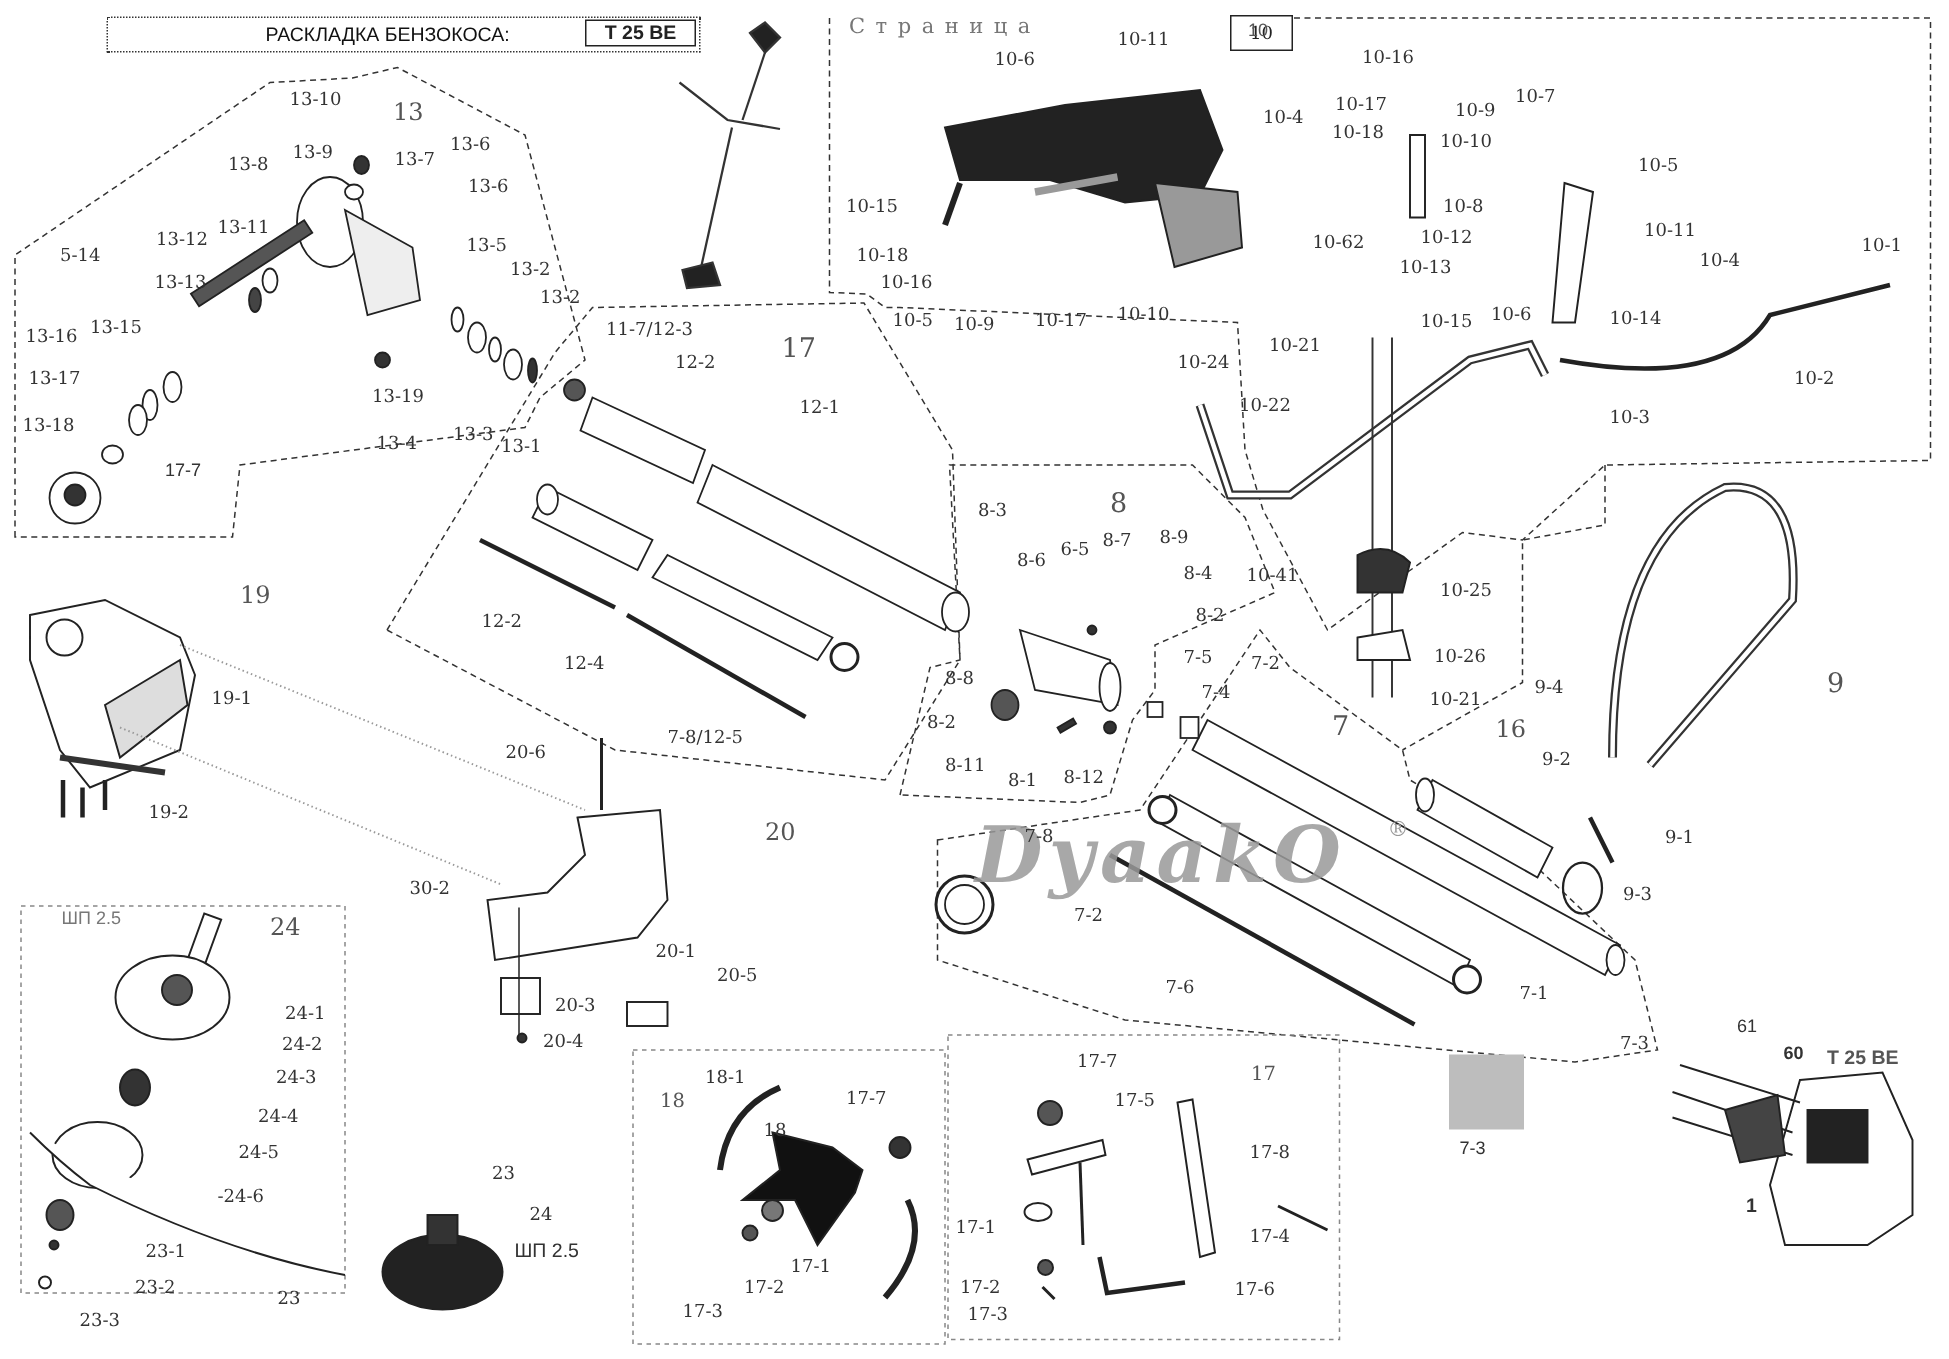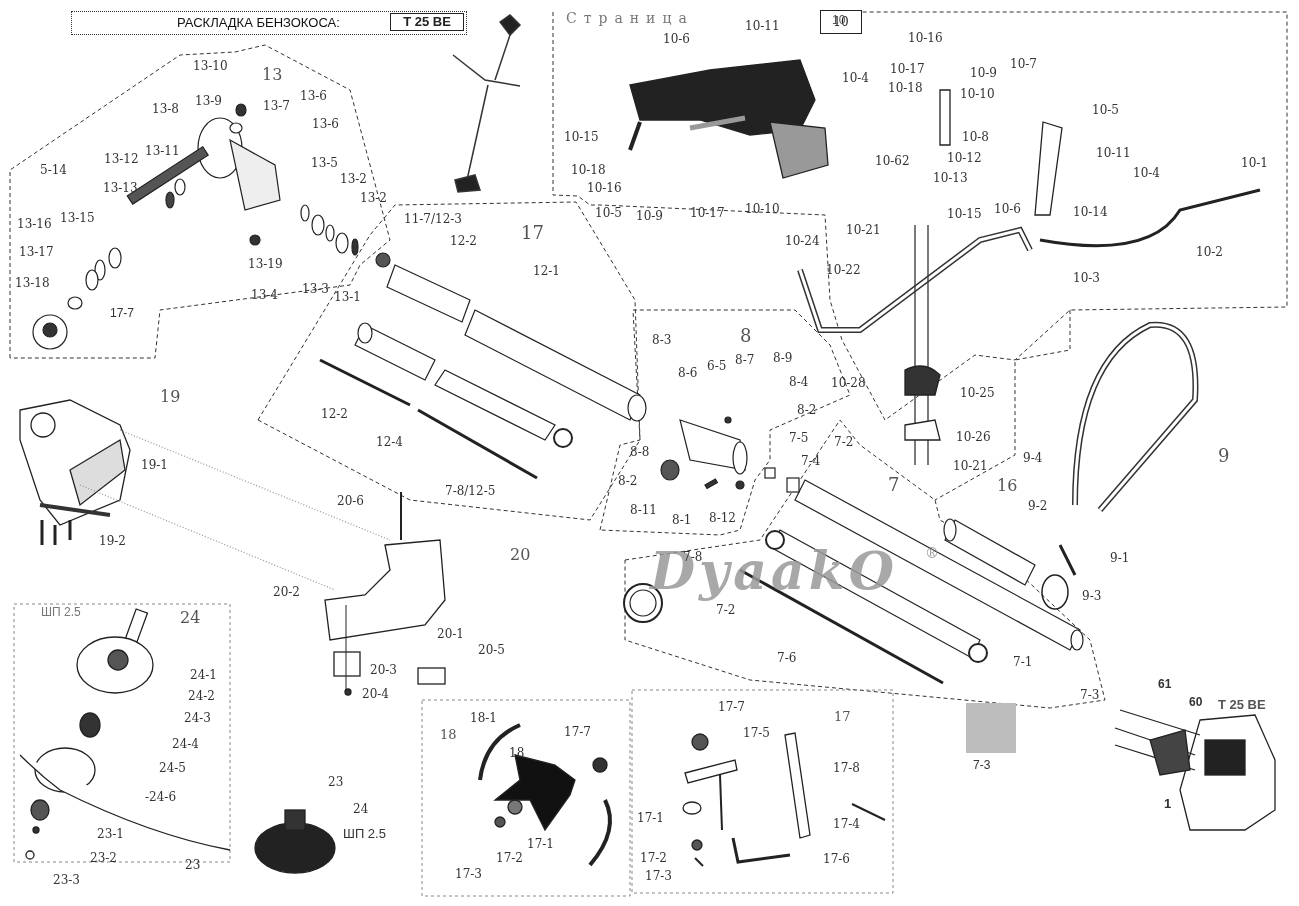--- a/index.html
+++ b/index.html
@@ -277,7 +277,7 @@
   <span class="lbl" style="left:826px;top:264px">10-22</span>
   <span class="lbl" style="left:1073px;top:272px">10-3</span>
   <span class="lbl" style="left:1196px;top:246px">10-2</span>
-  <span class="lbl" style="left:831px;top:377px">10-28</span>
+  <span class="lbl" style="left:831px;top:377px">10-41</span>
   <span class="lbl" style="left:960px;top:387px">10-25</span>
   <span class="lbl" style="left:956px;top:431px">10-26</span>
   <span class="lbl" style="left:953px;top:460px">10-21</span>

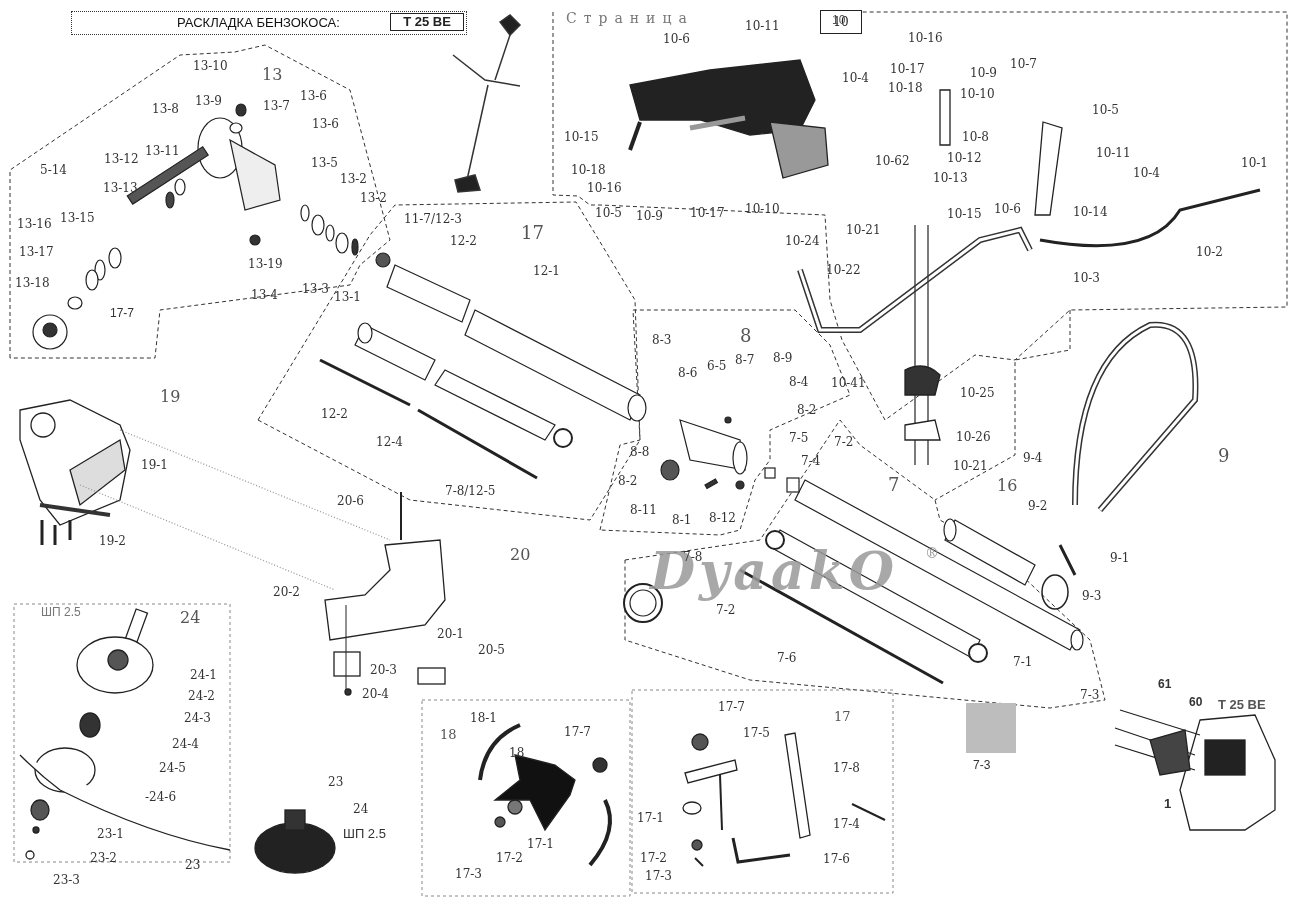--- a/index.html
+++ b/index.html
@@ -328,7 +328,7 @@
 
   <span class="grp" style="left:510px;top:547px">20</span>
   <span class="lbl" style="left:337px;top:495px">20-6</span>
-  <span class="lbl" style="left:273px;top:586px">20-2</span>
+  <span class="lbl" style="left:273px;top:586px">30-2</span>
   <span class="lbl" style="left:437px;top:628px">20-1</span>
   <span class="lbl" style="left:370px;top:664px">20-3</span>
   <span class="lbl" style="left:478px;top:644px">20-5</span>

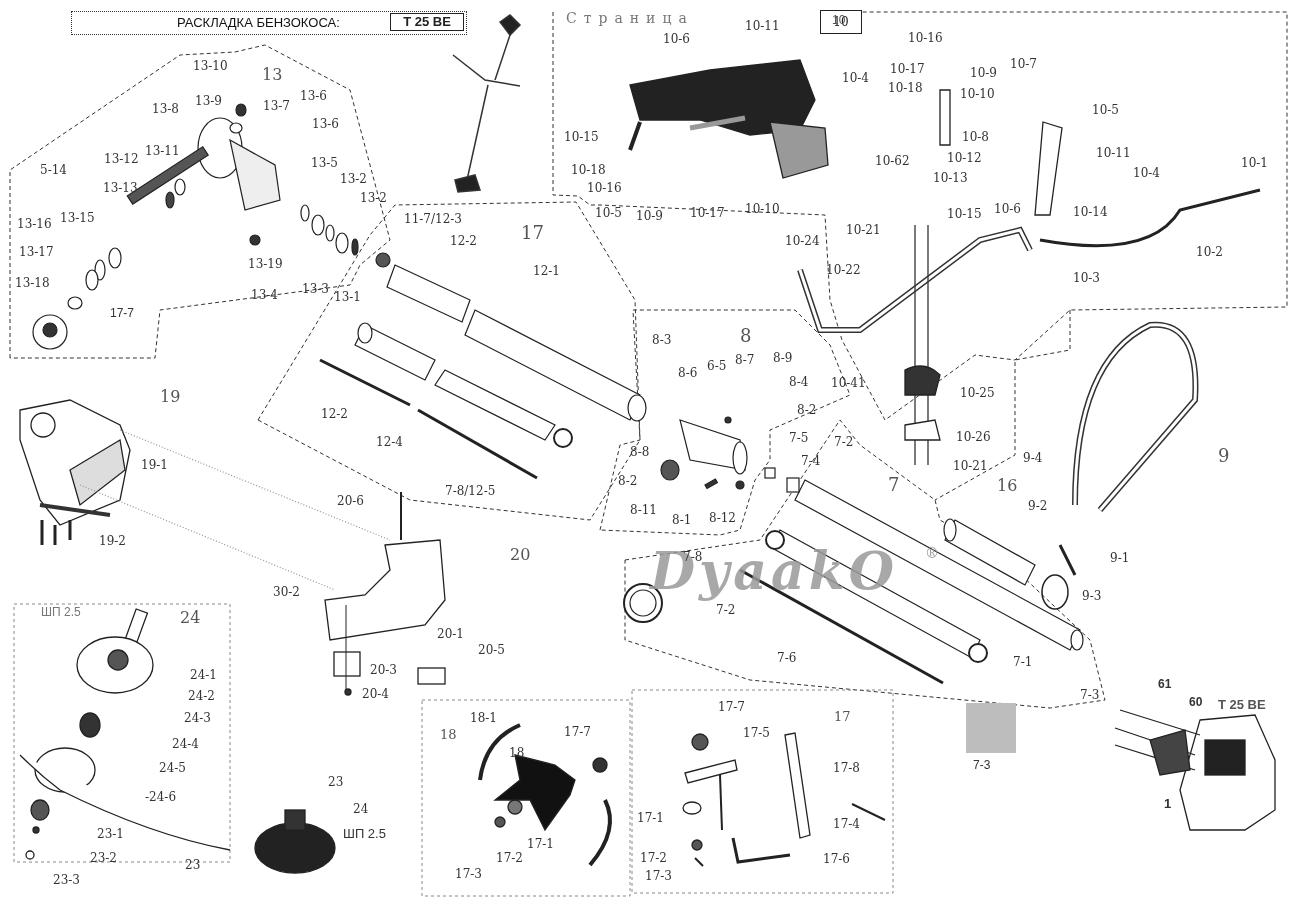--- a/index.html
+++ b/index.html
@@ -368,7 +368,7 @@
   <span class="lbl" style="left:645px;top:870px">17-3</span>
   <span class="lbl" style="left:823px;top:853px">17-6</span>
 
-  <span class="lbl sans" style="left:1158px;top:678px;font-weight:bold">61</span>
+  <span class="lbl sans" style="left:1158px;top:678px;font-weight:normal">61</span>
   <span class="lbl sans" style="left:1189px;top:696px;font-weight:bold">60</span>
   <span class="lbl sans" style="left:1164px;top:797px;font-weight:bold;font-size:13px">1</span>
 

